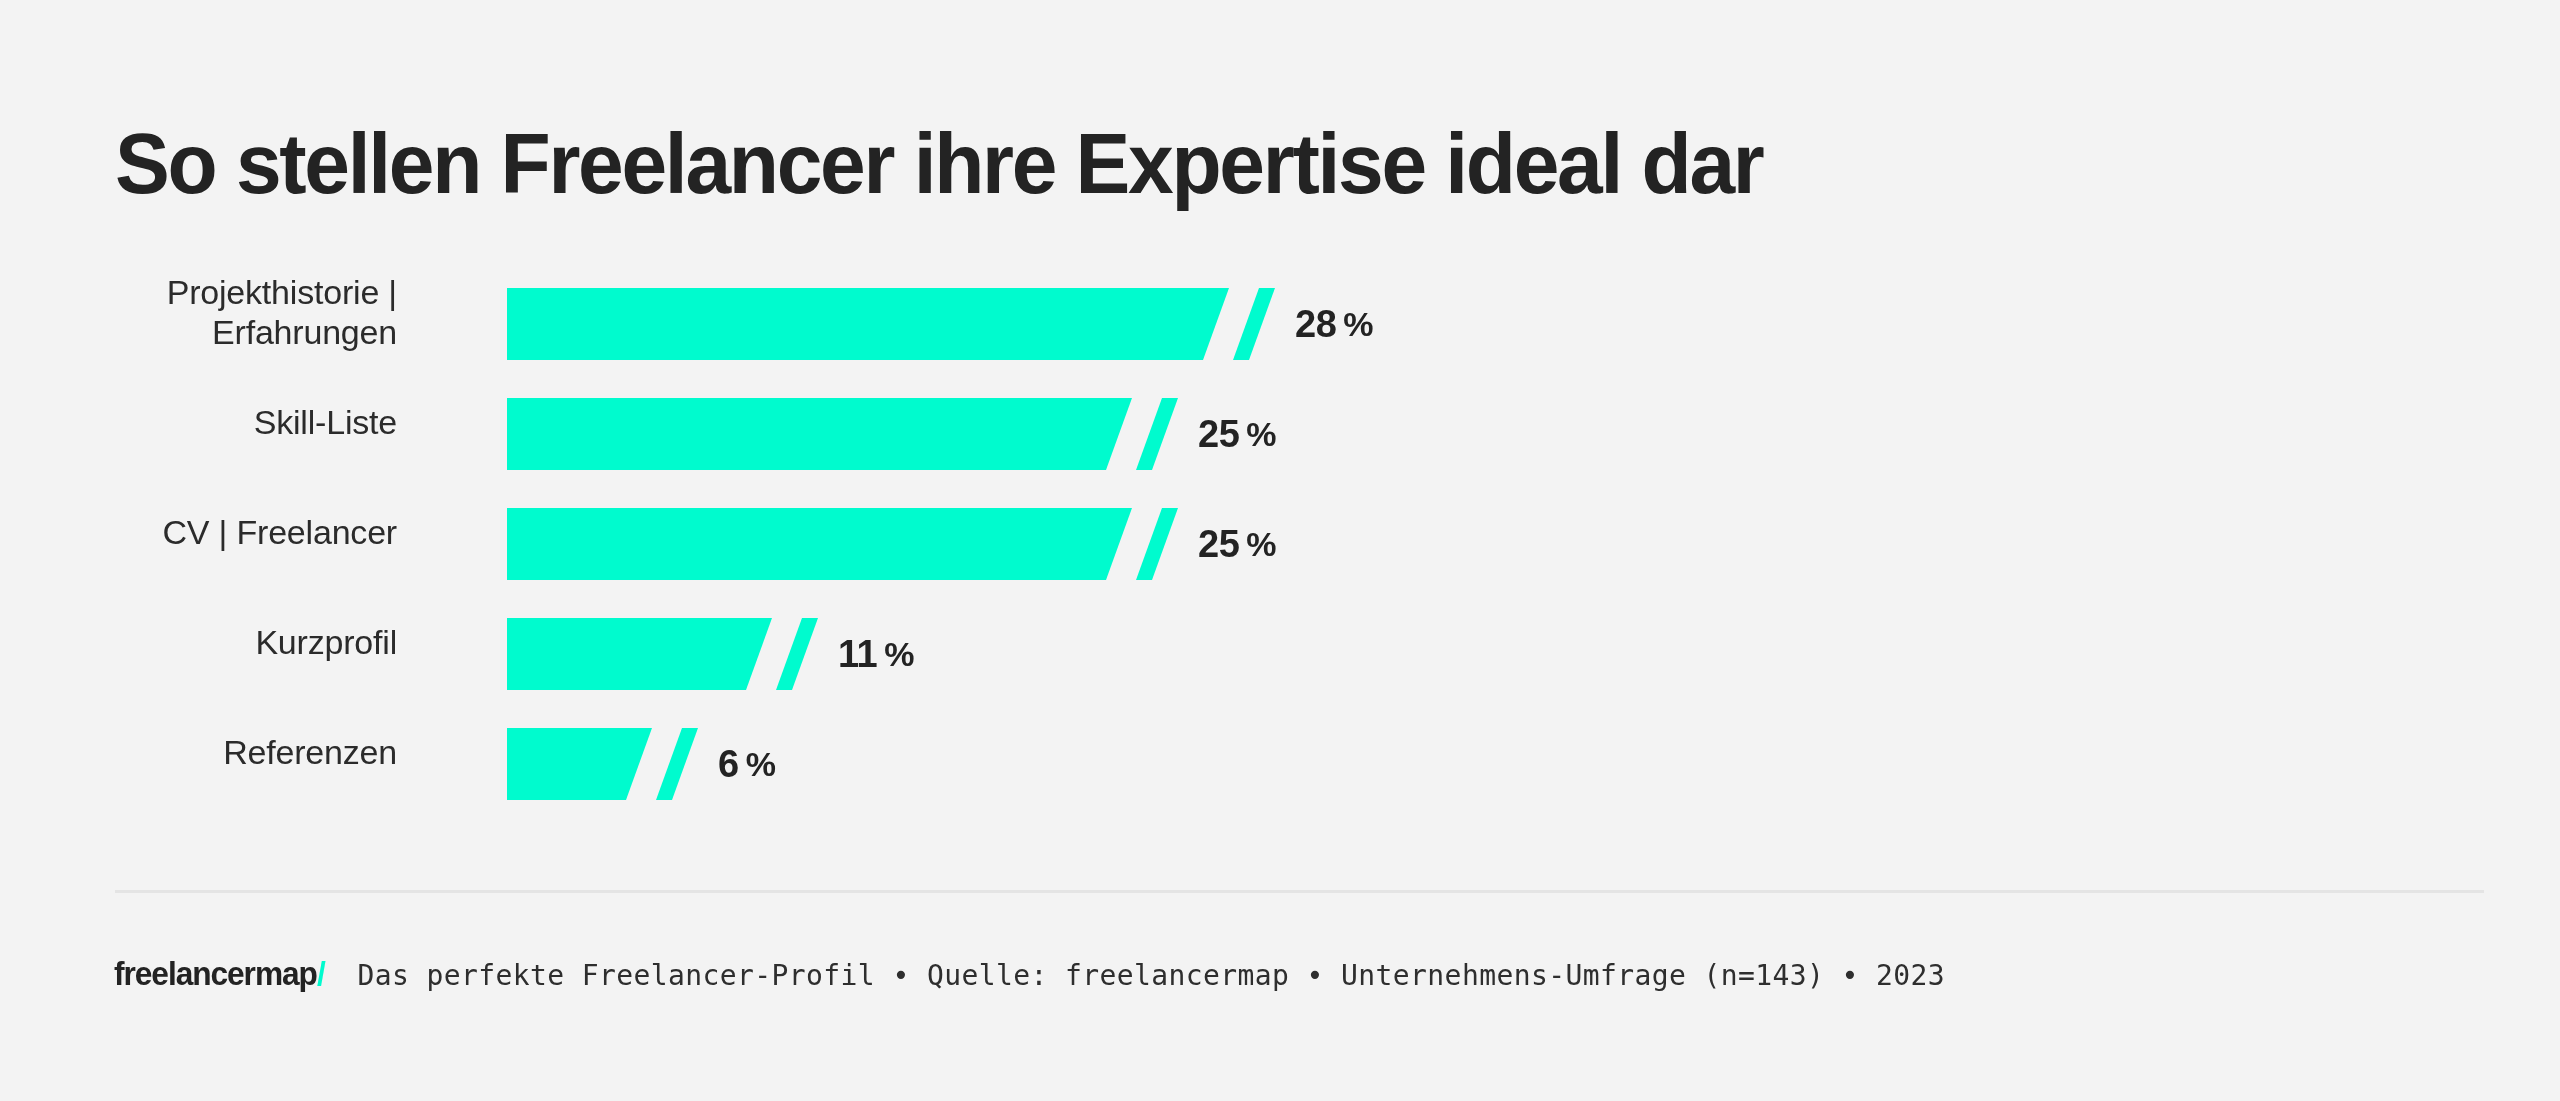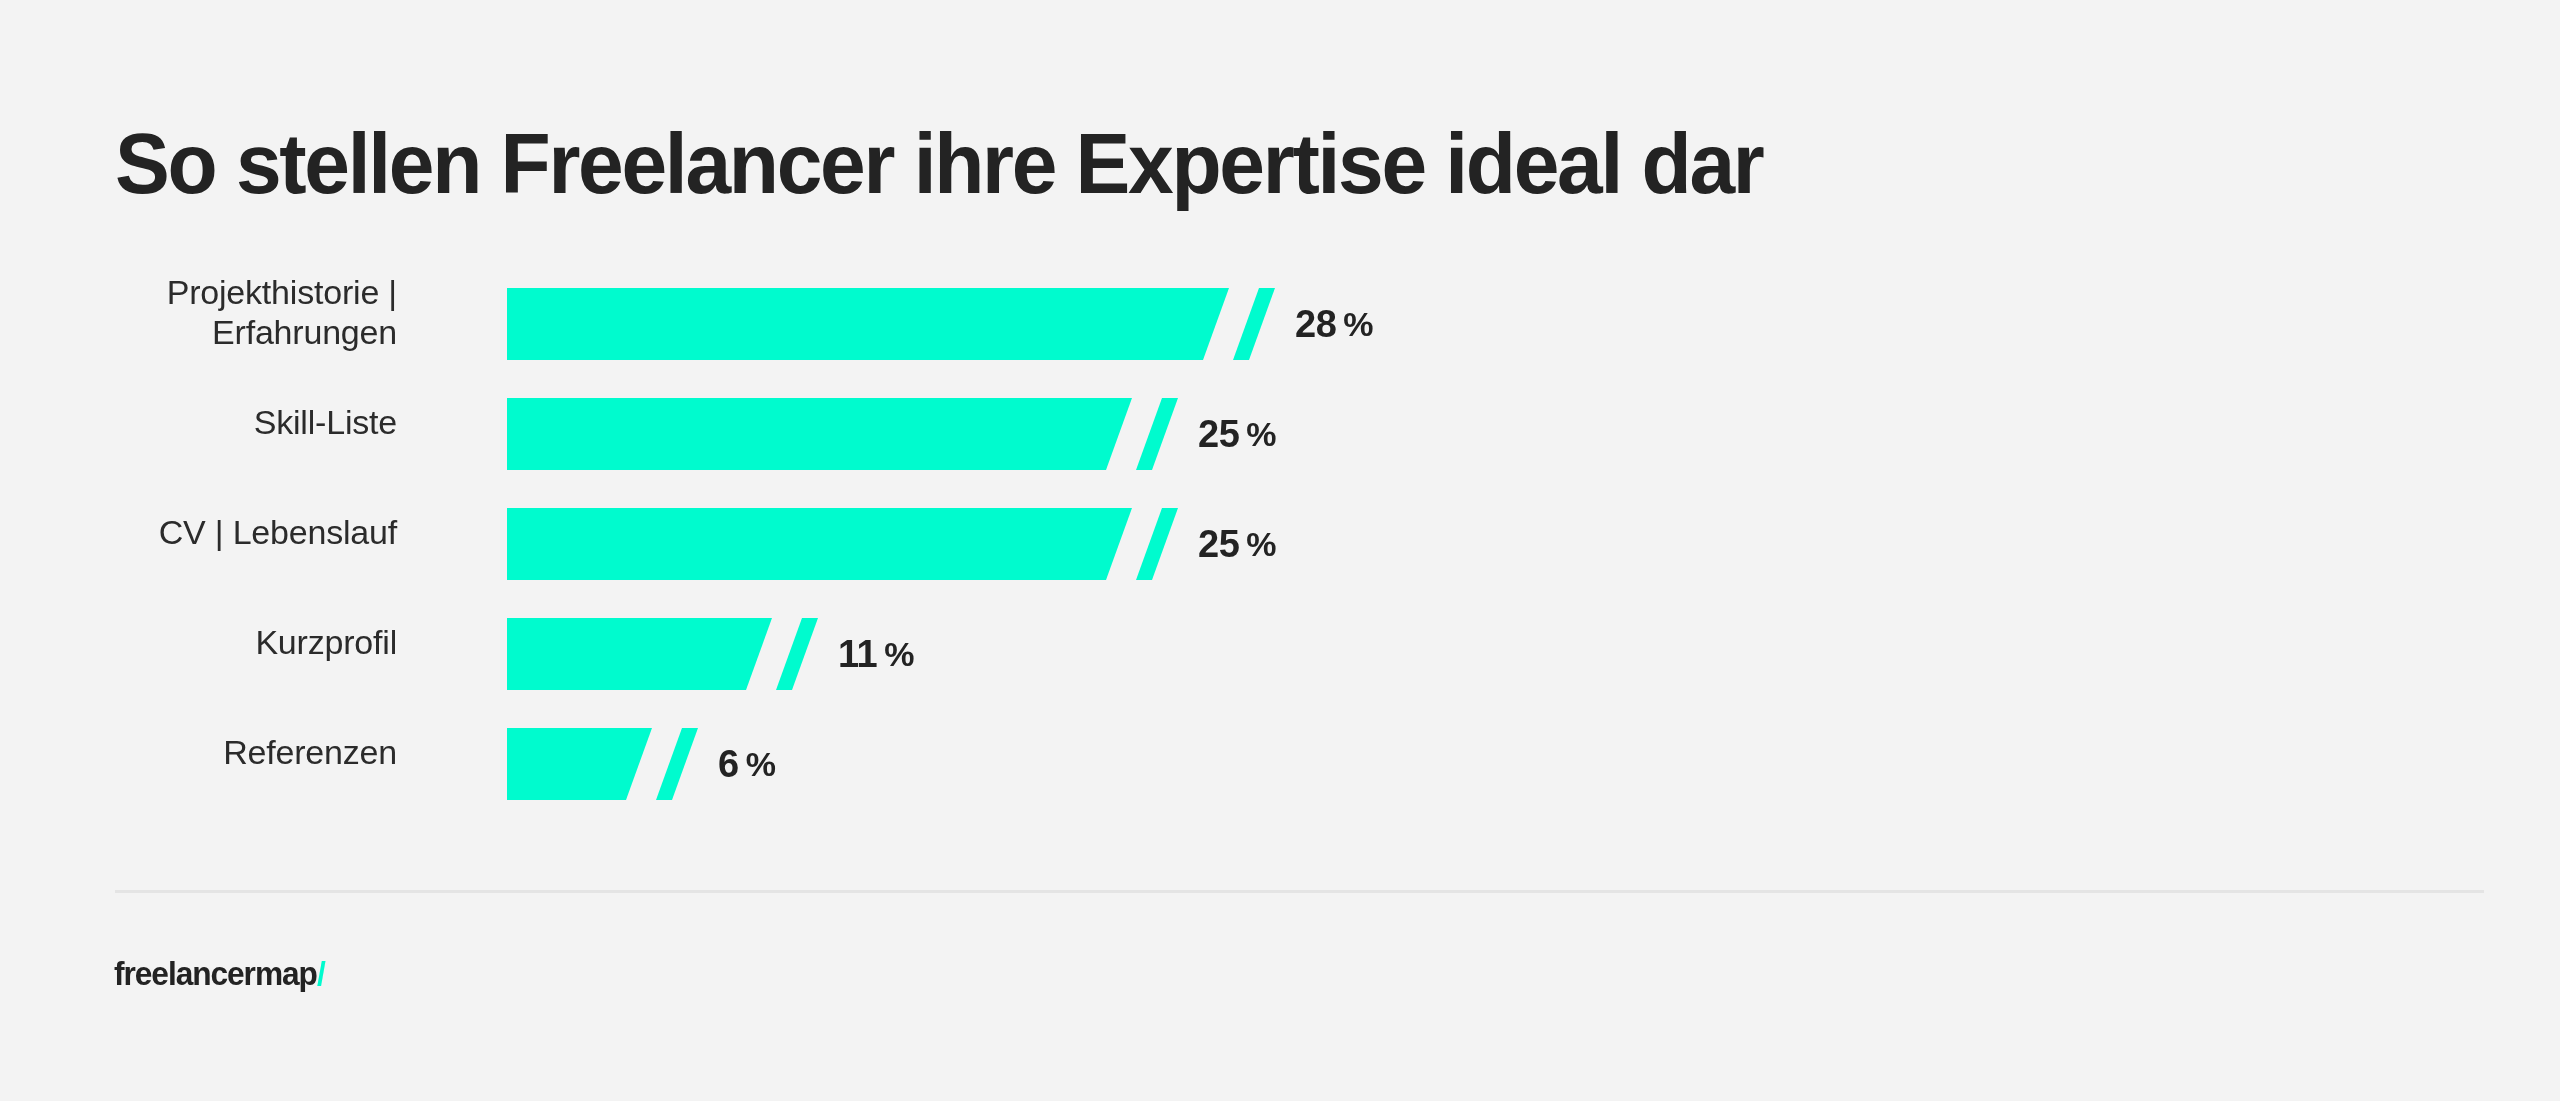--- a/index.html
+++ b/index.html
@@ -203,7 +203,7 @@
       </div>
       <div class="row">
         <div class="row-label">
-          <span>CV | Lebenslauf</span>
+          <span>CV | Freelancer</span>
         </div>
         <div class="bar-area">
           <div class="bar" style="width: 625px; background: rgb(0, 251, 206);"></div>

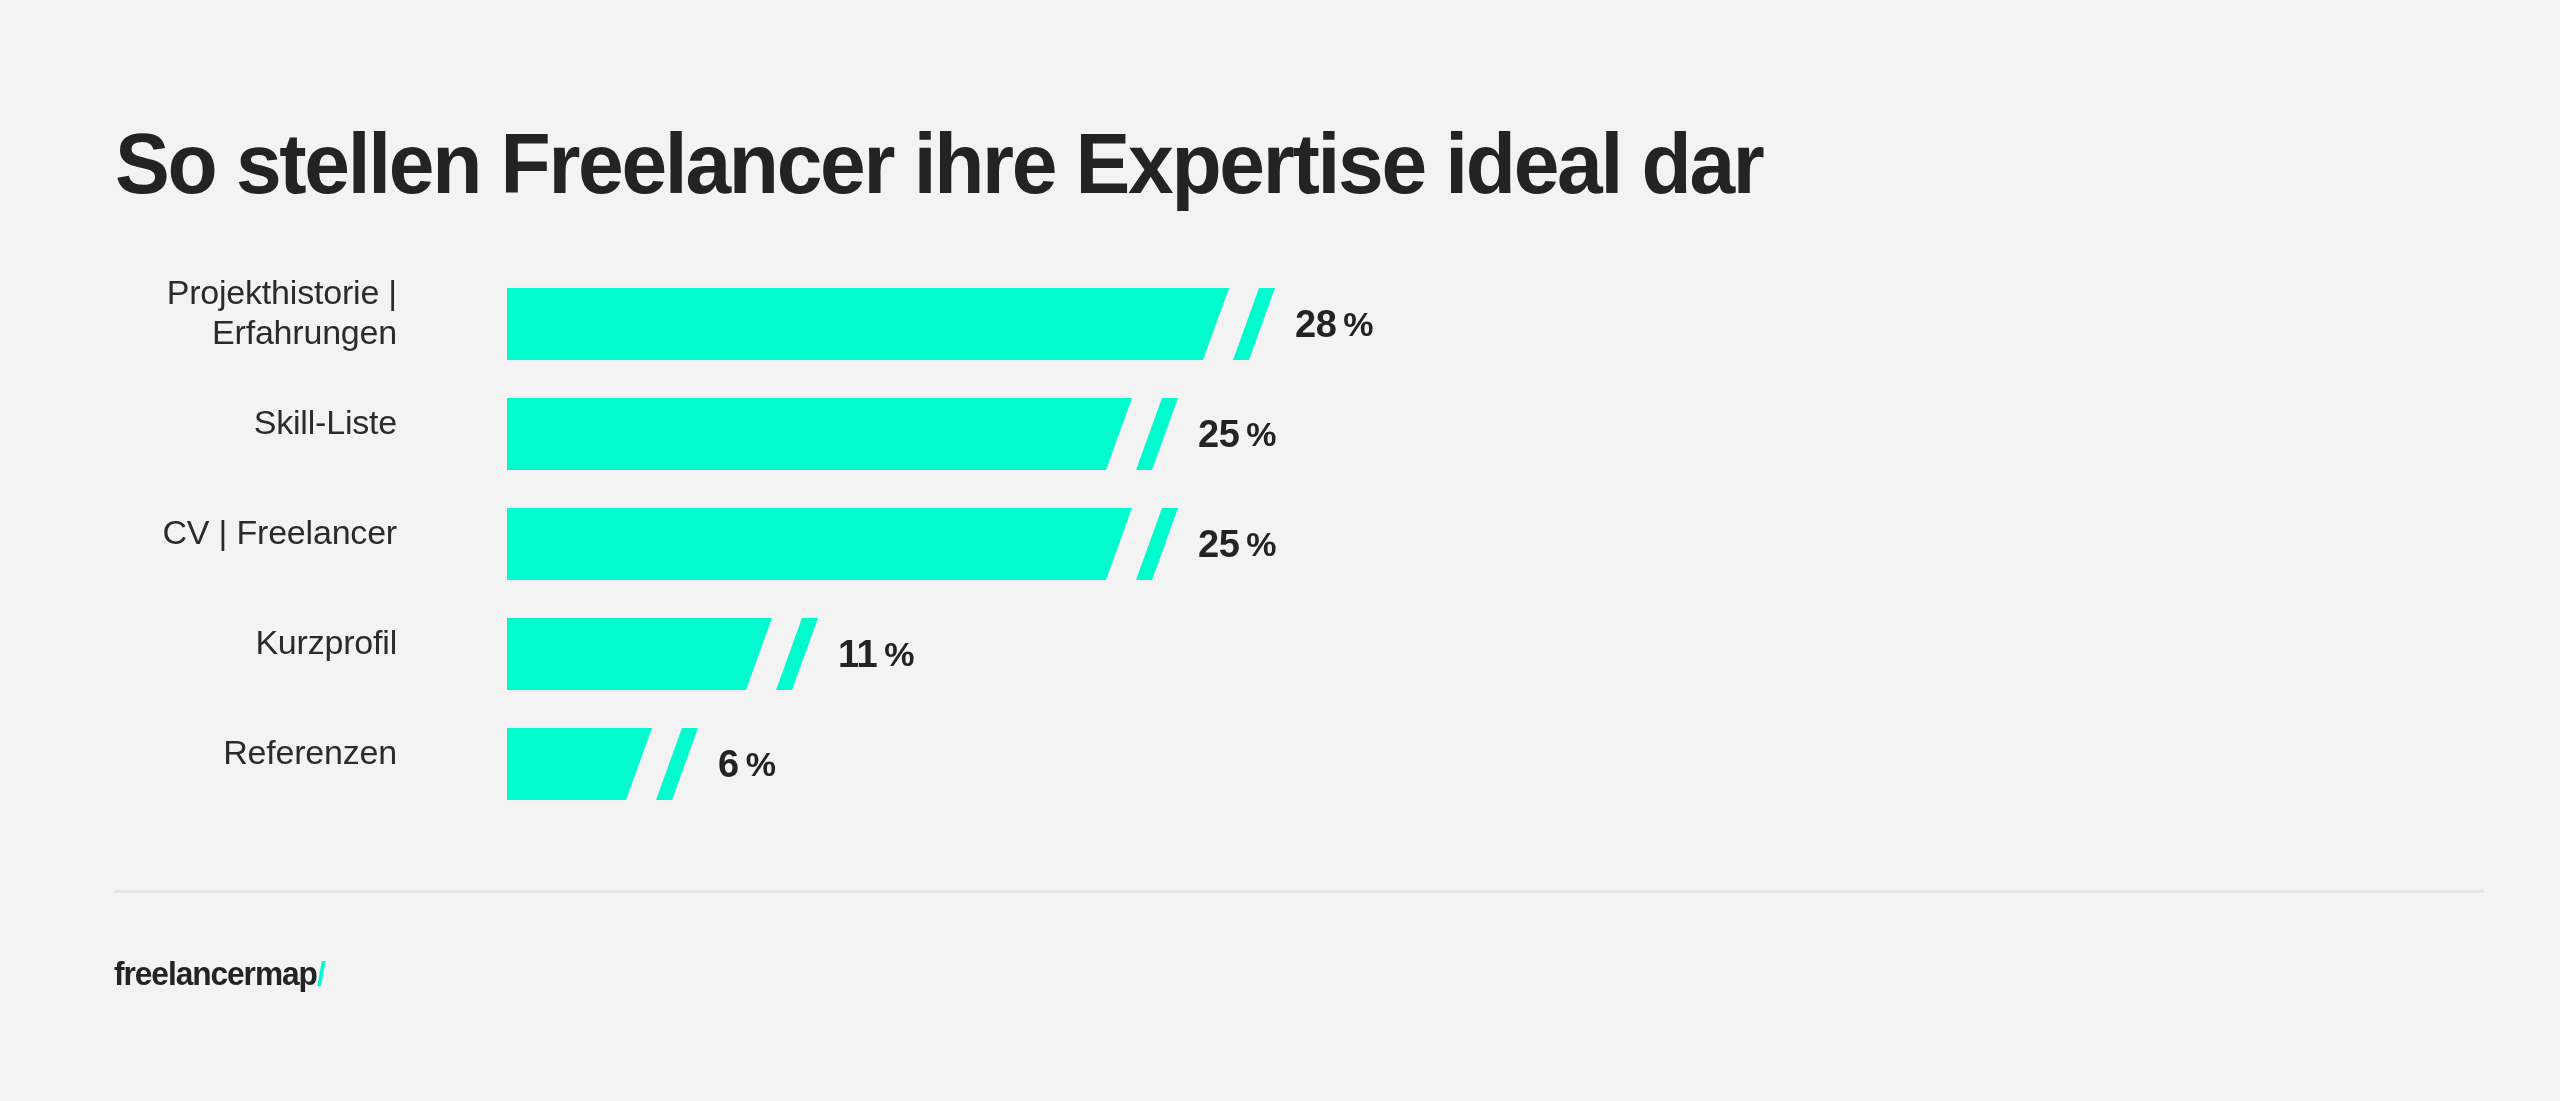--- a/index.html
+++ b/index.html
@@ -248,6 +248,7 @@
     <div class="logo">
       <span>freelancermap</span><span class="slash">/</span>
     </div>
+    <div class="footer-note">Das perfekte Freelancer-Profil • Quelle: freelancermap • Unternehmens-Umfrage (n=143) • 2023</div>
   </div>
 
 </div>

